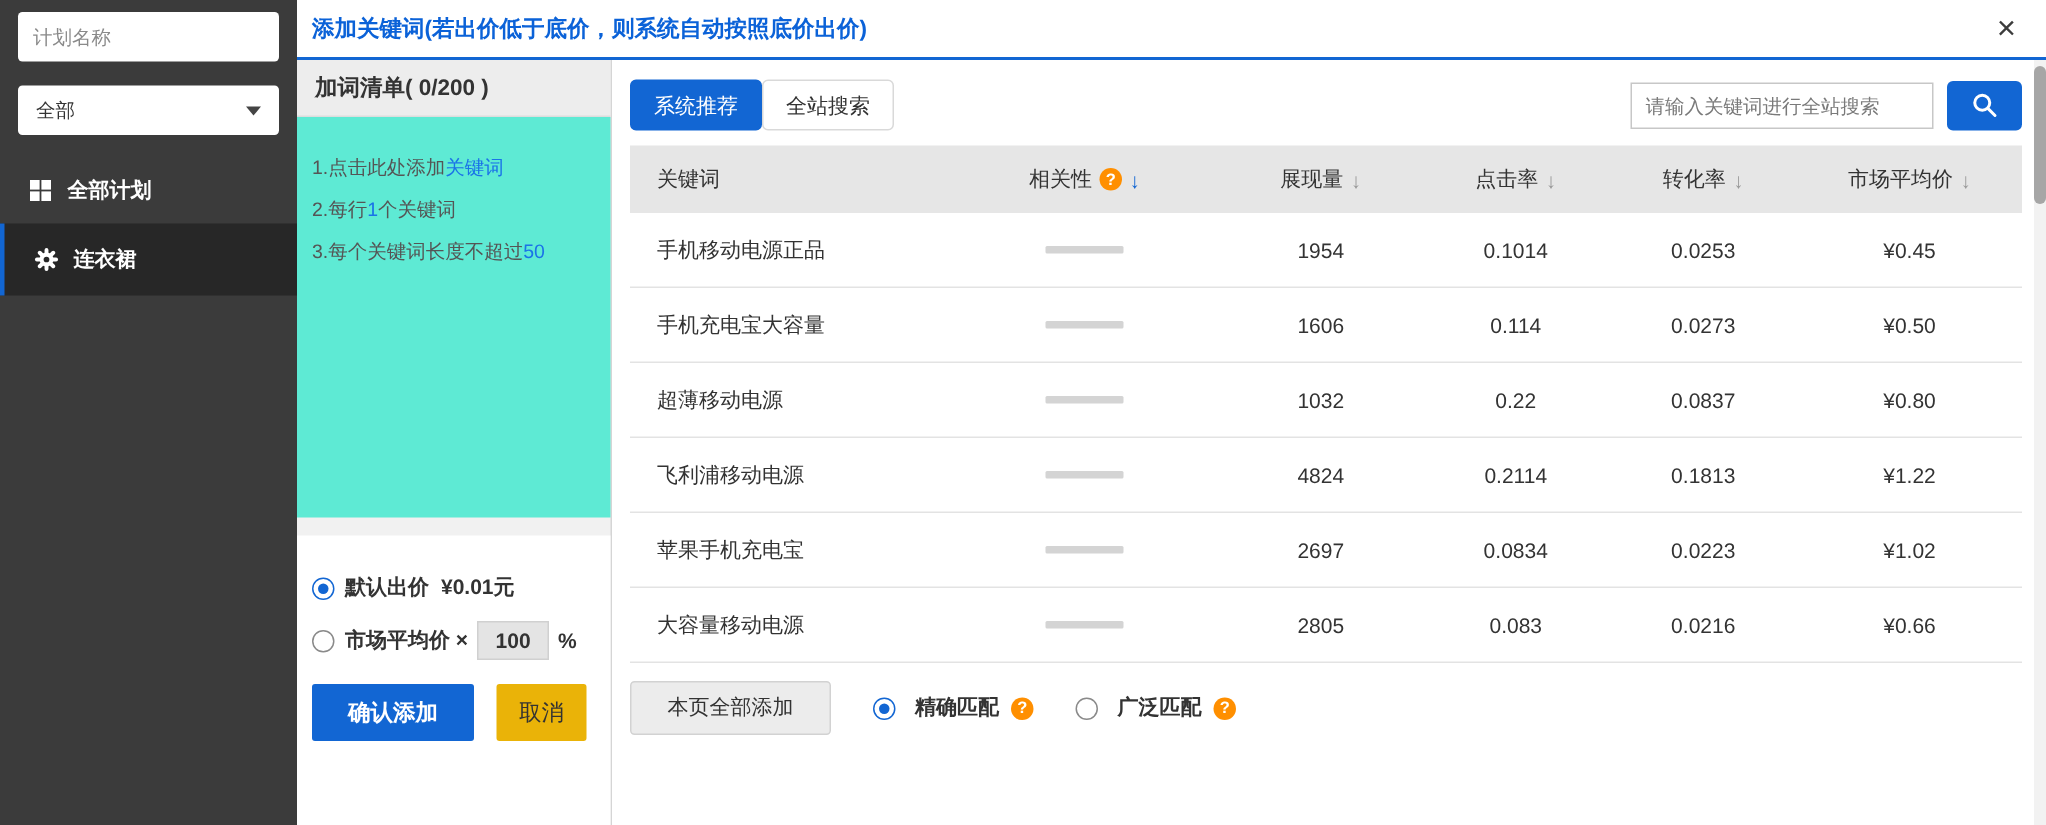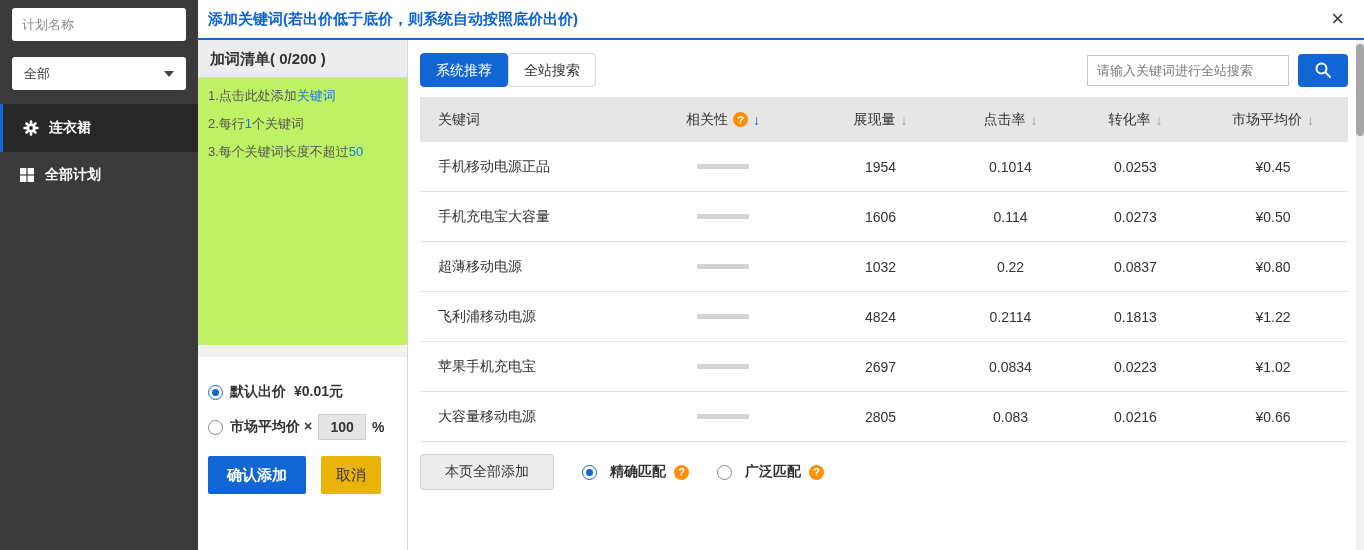--- a/index.html
+++ b/index.html
@@ -39,7 +39,7 @@
     border-right:1px solid #d5d5d5; display:flex; flex-direction:column; }
   .panel-header { height:38px; flex:none; background:#ededed; border-bottom:1px solid #ddd;
     font-size:15px; font-weight:bold; color:#333; line-height:38px; padding-left:12px; }
-  .keyword-area { height:267px; flex:none; background:#bef264; padding:4px 10px; cursor:text; }
+  .keyword-area { height:267px; flex:none; background:#5eead4; padding:20px 10px; cursor:text; }
   .instruction { font-size:13px; color:#555; line-height:28px; }
   .instruction .hl { color:#1a73e8; }
   .panel-gap { height:12px; flex:none; }

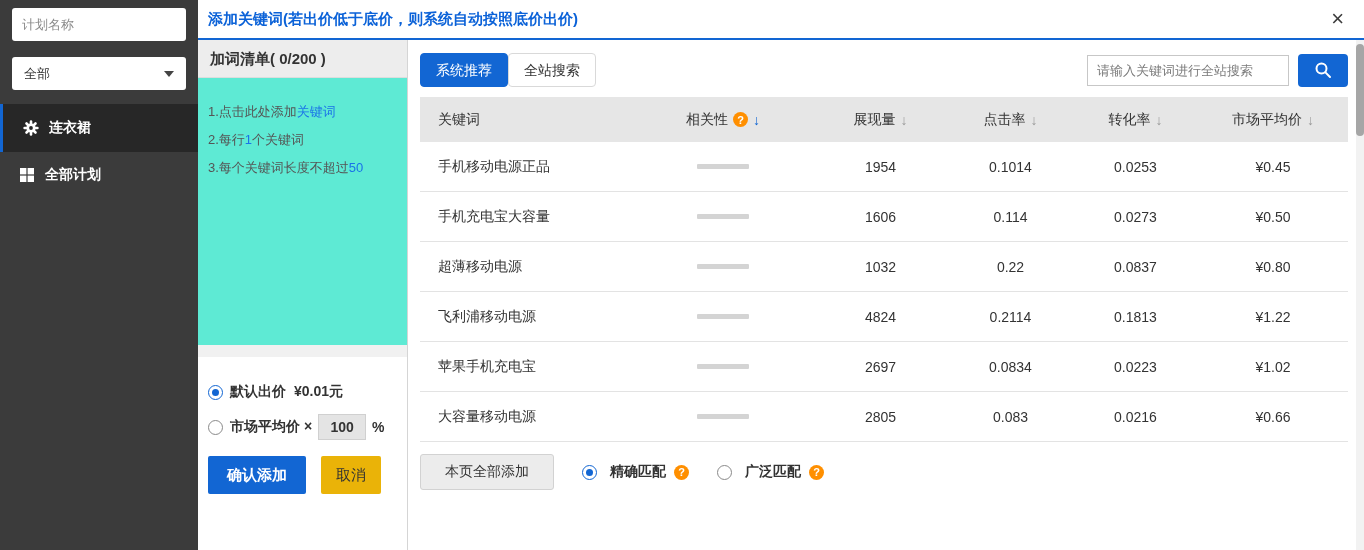--- a/index.html
+++ b/index.html
@@ -127,6 +127,17 @@
       <span class="caret"></span>
     </div>
     <nav class="nav">
+      <div class="nav-item">
+        <span class="nav-icon">
+          <svg viewBox="0 0 16 16" width="16" height="16" fill="#fff">
+            <rect x="1" y="1" width="6.4" height="6.4"></rect>
+              <rect x="8.6" y="1" width="6.4" height="6.4"></rect>
+            <rect x="1" y="8.6" width="6.4" height="6.4"></rect>
+              <rect x="8.6" y="8.6" width="6.4" height="6.4"></rect>
+          </svg>
+        </span>
+        <span>全部计划</span>
+      </div>
       <div class="nav-item active">
         <span class="nav-icon">
           <svg viewBox="0 0 16 16" width="16" height="16">
@@ -142,17 +153,6 @@
         </span>
         <span>连衣裙</span>
       </div>
-      <div class="nav-item">
-        <span class="nav-icon">
-          <svg viewBox="0 0 16 16" width="16" height="16" fill="#fff">
-            <rect x="1" y="1" width="6.4" height="6.4"></rect>
-              <rect x="8.6" y="1" width="6.4" height="6.4"></rect>
-            <rect x="1" y="8.6" width="6.4" height="6.4"></rect>
-              <rect x="8.6" y="8.6" width="6.4" height="6.4"></rect>
-          </svg>
-        </span>
-        <span>全部计划</span>
-      </div>
     </nav>
   </aside>
 

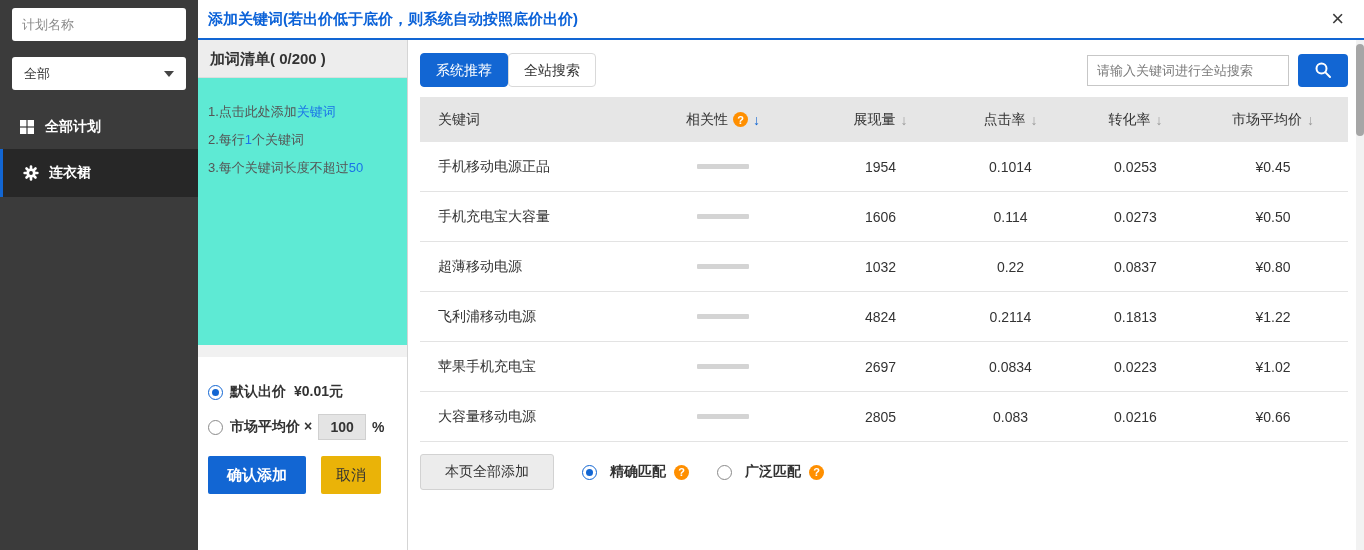--- a/index.html
+++ b/index.html
@@ -55,7 +55,7 @@
     text-align:center; font-size:14px; font-weight:bold; color:#333; margin:0 6px;
     font-family:inherit; }
   .btn-row { display:flex; margin-top:16px; }
-  .btn-confirm { width:98px; height:38px; background:#1266d3; color:#fff; border:none;
+  .btn-confirm { width:108px; height:38px; background:#1266d3; color:#fff; border:none;
     font-size:15px; font-weight:bold; border-radius:2px; cursor:pointer; font-family:Liberation Serif, serif; }
   .btn-cancel { width:60px; height:38px; background:#eab308; color:#333; border:none;
     font-size:15px; margin-left:15px; border-radius:2px; cursor:pointer; font-family:Liberation Serif, serif; }

